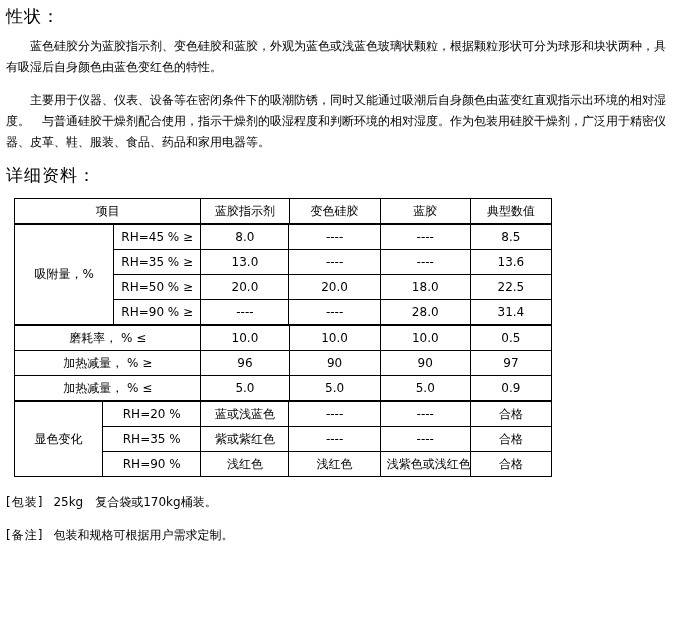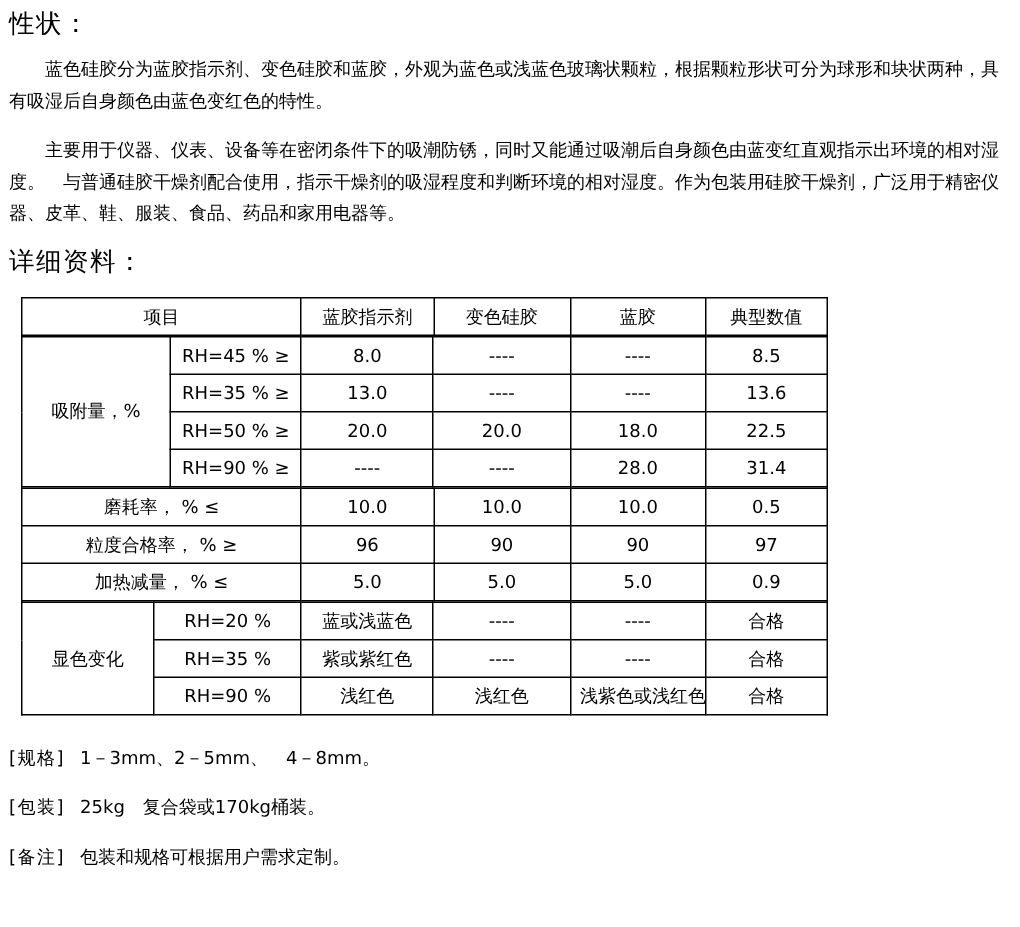--- a/index.html
+++ b/index.html
@@ -146,7 +146,7 @@
         <td>0.5</td>
       </tr>
       <tr>
-        <td>粒度合格率， % ≥</td>
+        <td>加热减量， % ≥</td>
         <td>96</td>
         <td>90</td>
         <td>90</td>

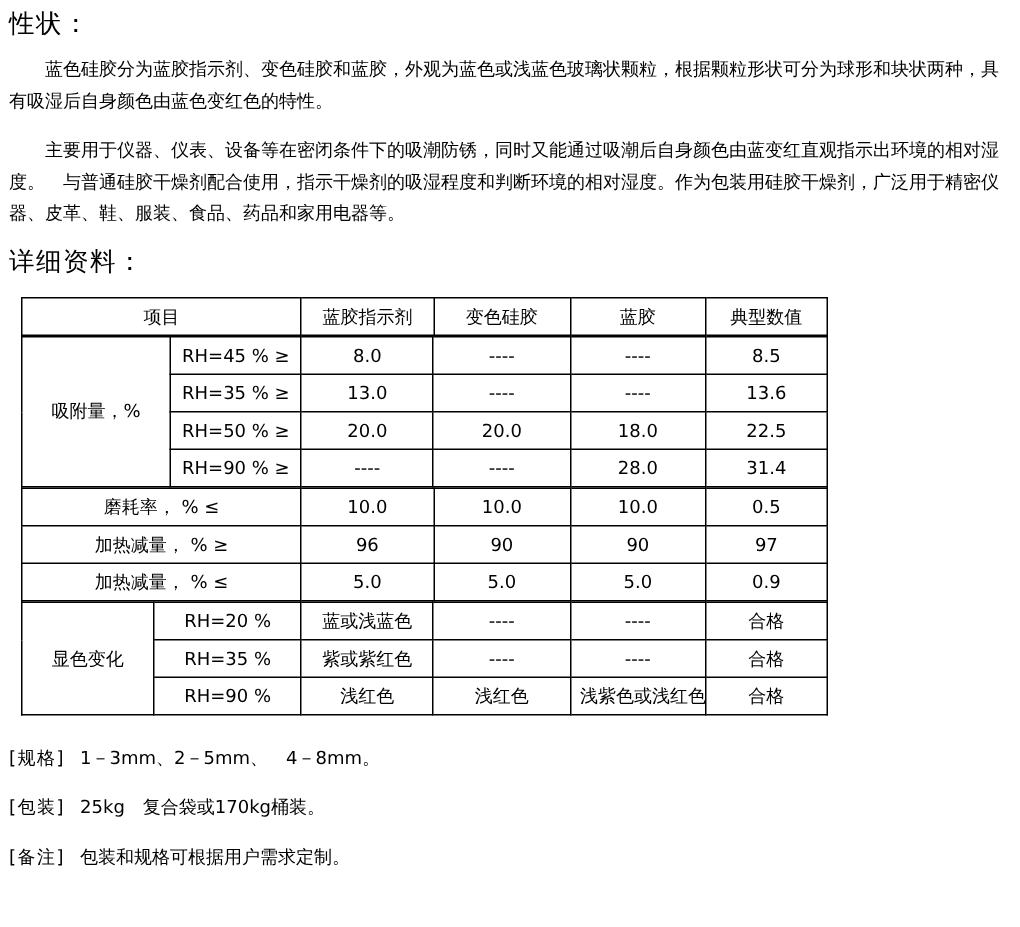--- a/index.html
+++ b/index.html
@@ -199,9 +199,6 @@
 
   </div>
 
-  <p class="footer-line first">
-    <span class="footer-label">[规格]</span><span>1－3mm、2－5mm、　4－8mm。</span>
-  </p>
   <p class="footer-line">
     <span class="footer-label">[包装]</span><span>25kg　复合袋或170kg桶装。</span>
   </p>

